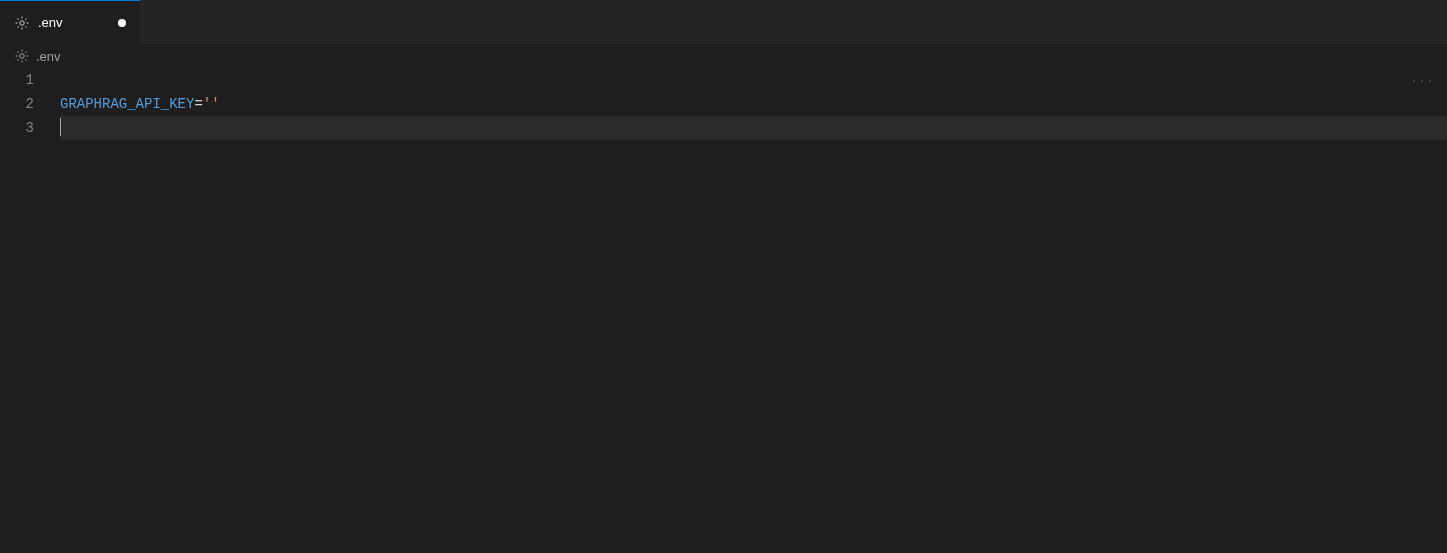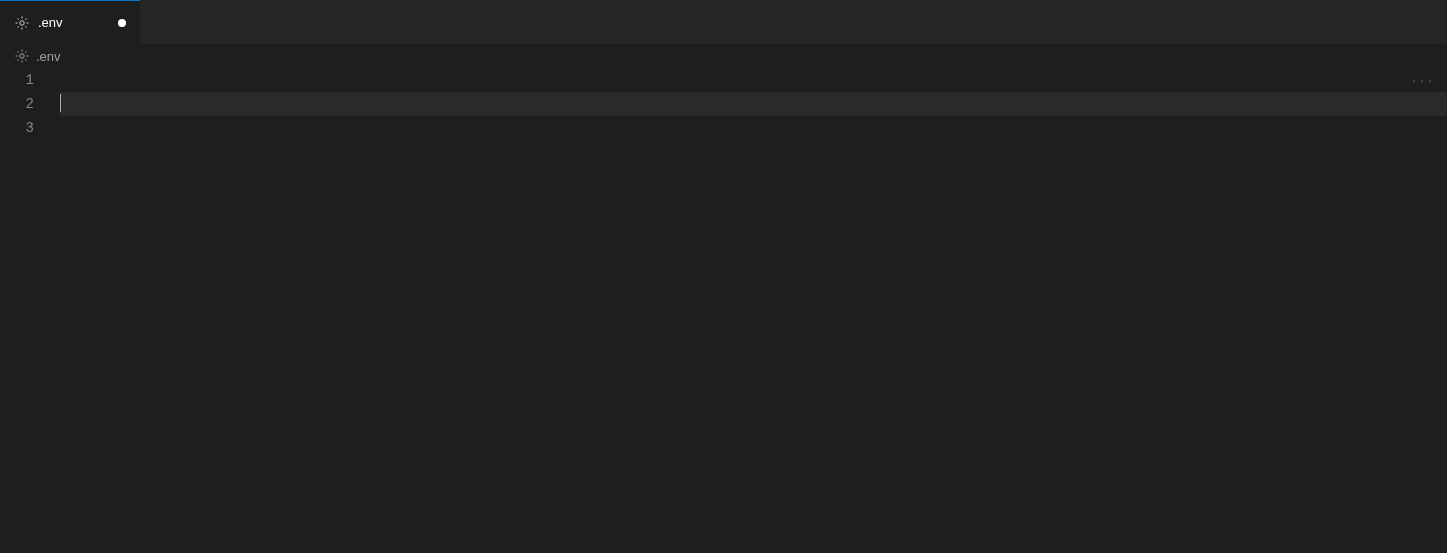--- a/index.html
+++ b/index.html
@@ -149,6 +149,7 @@
   </div>
   <div class="code-area">
     <div class="code-line"><span class="tok-key"></span><span class="tok-op"></span><span class="tok-str"></span></div>
+    <div class="code-line"><span class="tok-key">GRAPHRAG_API_KEY</span><span class="tok-op">=</span><span class="tok-str">''</span></div>
     <div class="code-line current"><span class="cursor-caret"></span><span class="tok-key"></span><span class="tok-op"></span><span class="tok-str"></span></div>
     <div class="minimap-dots">···</div>
   </div>

